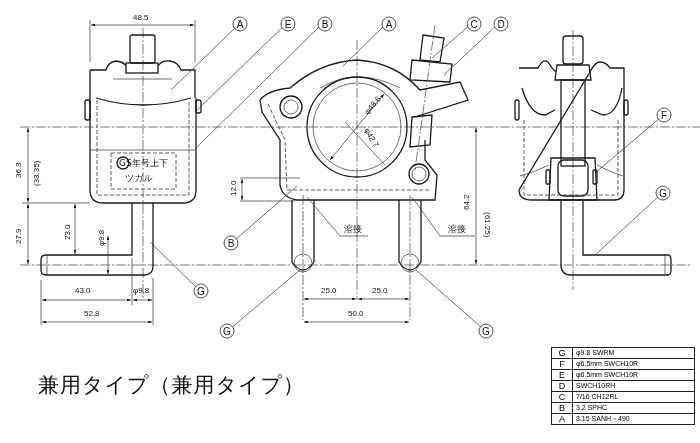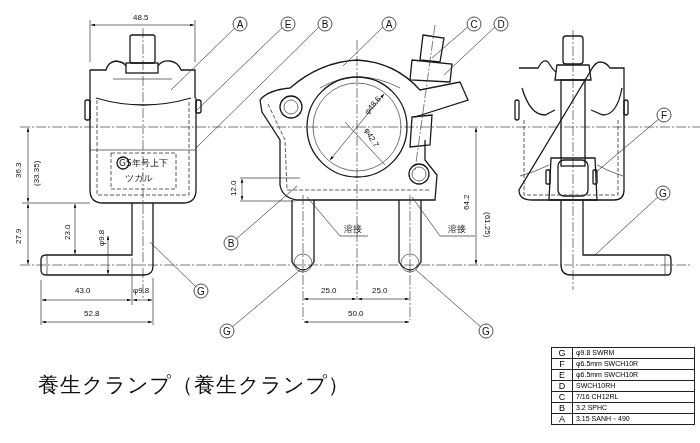--- a/index.html
+++ b/index.html
@@ -245,7 +245,7 @@
   </defs>
 </svg>
 
-<div id="title">養生クランプ（養生クランプ）</div>
+<div id="title">兼用タイプ（兼用タイプ）</div>
 
 <table id="parts">
   <tbody>

